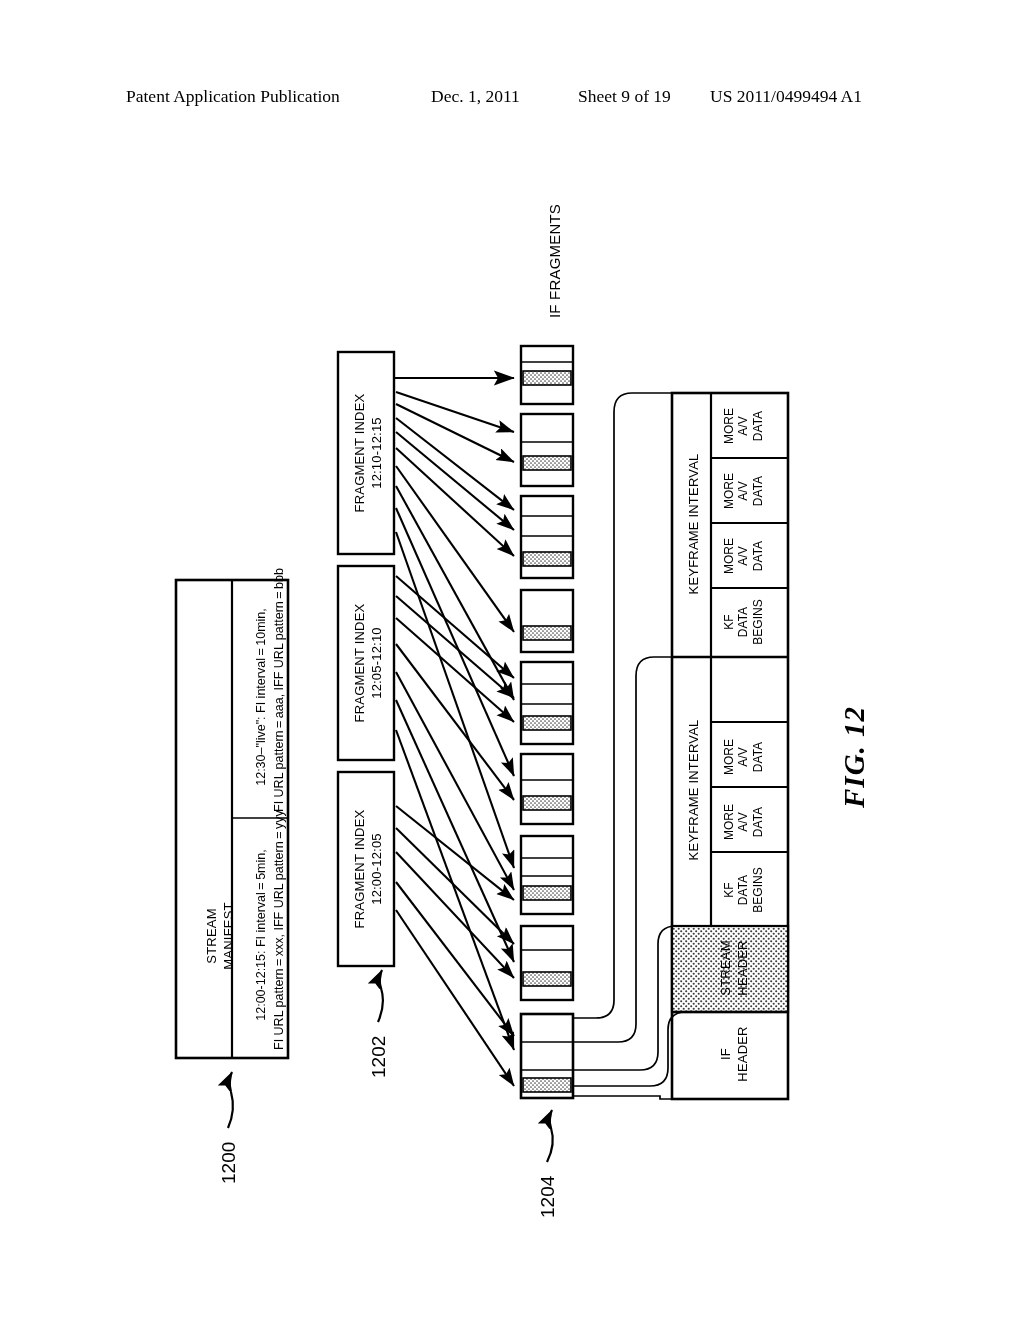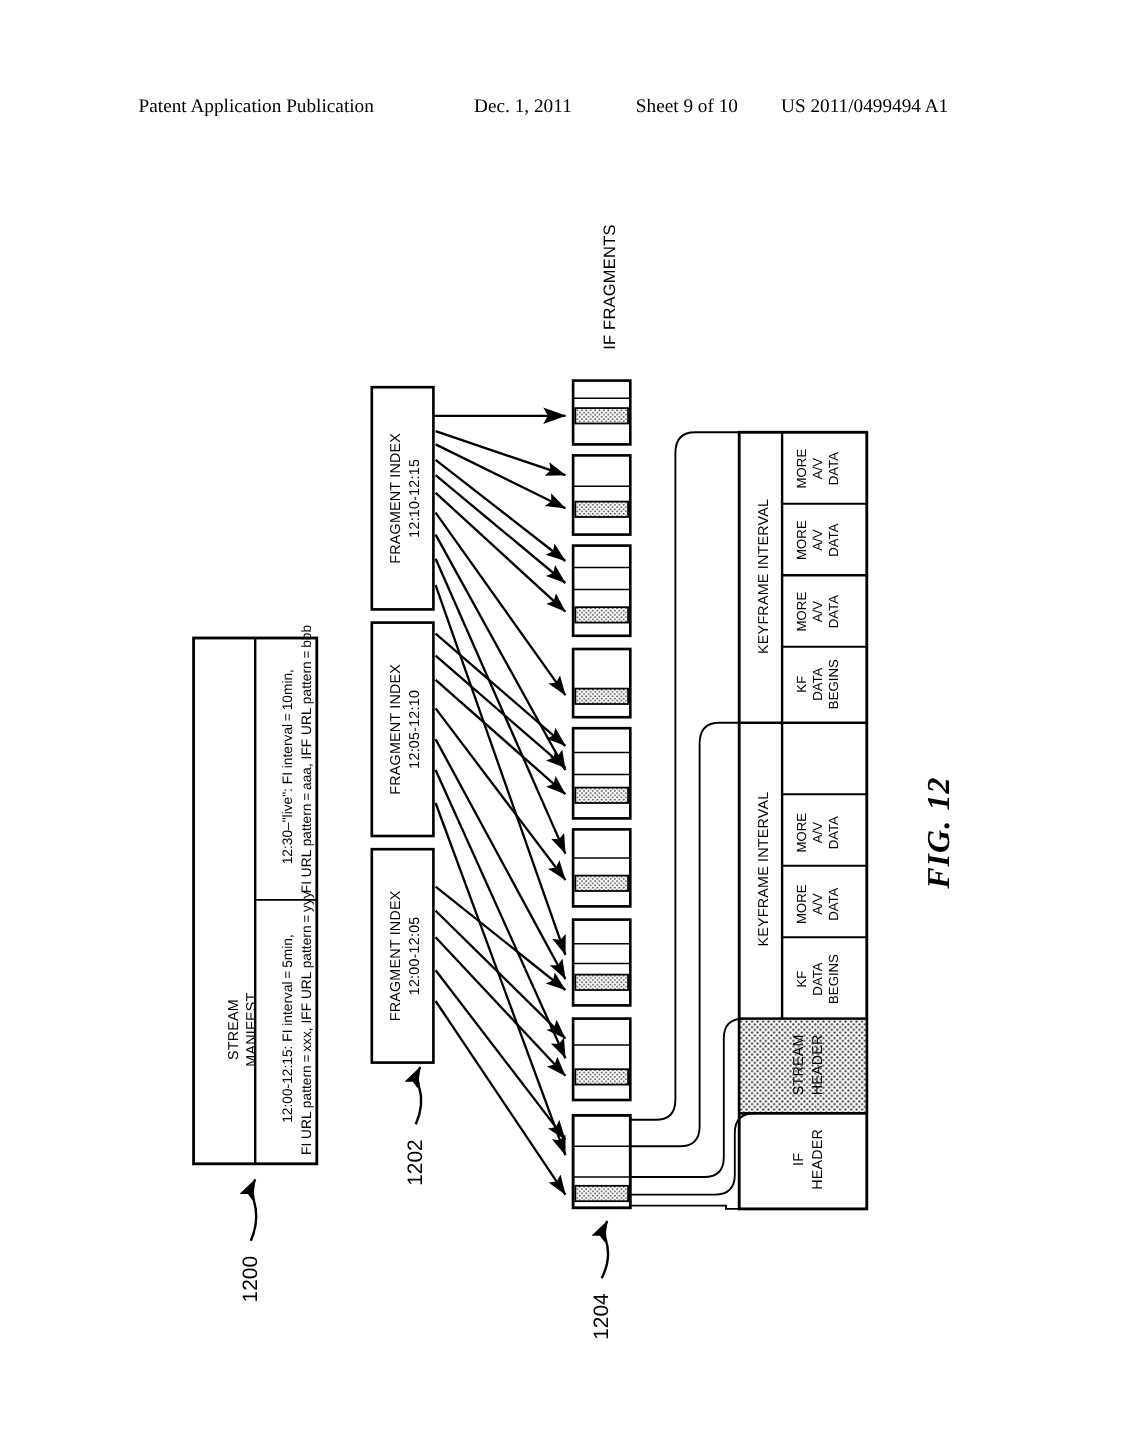--- a/index.html
+++ b/index.html
@@ -38,7 +38,7 @@
 <div class="head">
   <span class="h-pub">Patent Application Publication</span>
   <span class="h-date">Dec. 1, 2011</span>
-  <span class="h-sheet">Sheet 9 of 10</span>
+  <span class="h-sheet">Sheet 9 of 19</span>
   <span class="h-num">US 2011/0499494 A1</span>
 </div>
 

